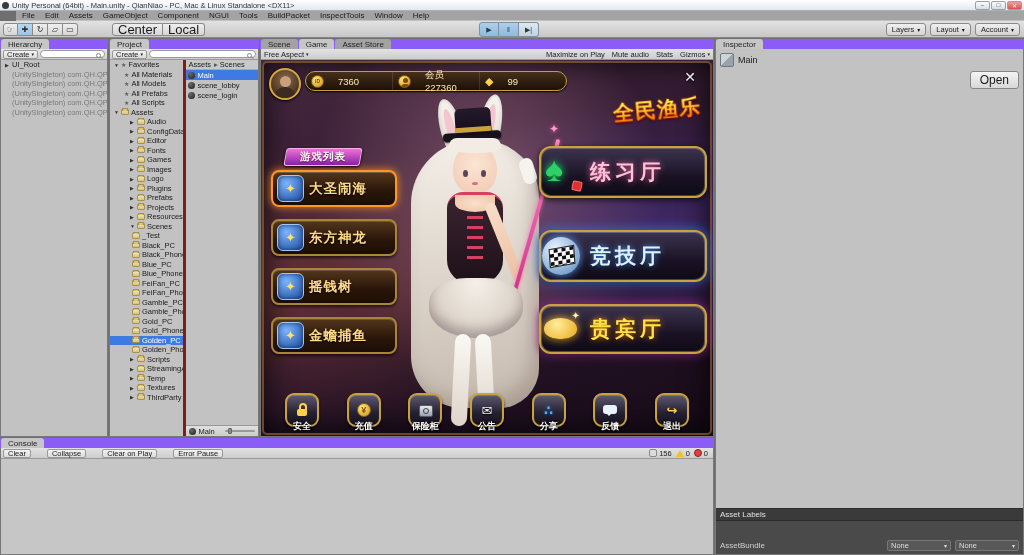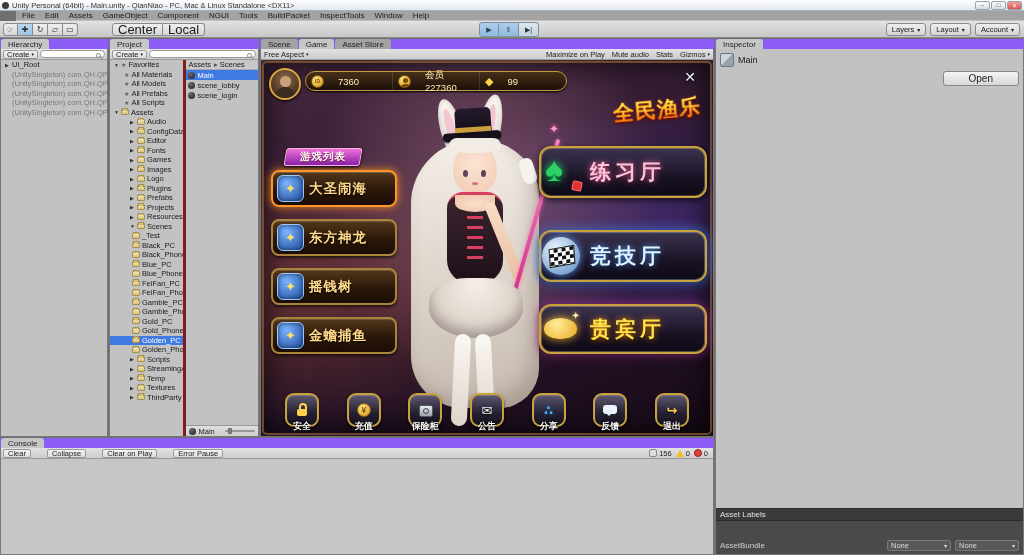--- a/index.html
+++ b/index.html
@@ -180,7 +180,7 @@
 .insp-cube{width:14px;height:14px;background:linear-gradient(135deg,#cfd4da 50%,#9aa2ac 50%);border:1px solid #70787f;border-radius:2px;flex:none}
 .insp-name{font-size:9px}
 .insp-row2{display:flex;justify-content:flex-end;padding:4px;flex:none}
-.open-btn{padding:1px 25px;border:1px solid #888;border-radius:3px;background:linear-gradient(#f4f4f4,#d8d8d8);font-size:10px}
+.open-btn{padding:1px 9px;border:1px solid #888;border-radius:3px;background:linear-gradient(#f4f4f4,#d8d8d8);font-size:12px}
 .asset-labels{position:absolute;left:0;right:0;bottom:0;height:46px;background:#4a4a4a;border-top:1px solid #2e2e2e}
 .al-head{height:12px;background:#3a3a3a;color:#e0e0e0;font-size:8px;display:flex;align-items:center;padding:0 4px;border-bottom:1px solid #2a2a2a}
 .al-row{position:absolute;left:0;right:0;bottom:3px;display:flex;align-items:center;gap:4px;padding:0 4px;color:#cfcfcf;font-size:8px}

